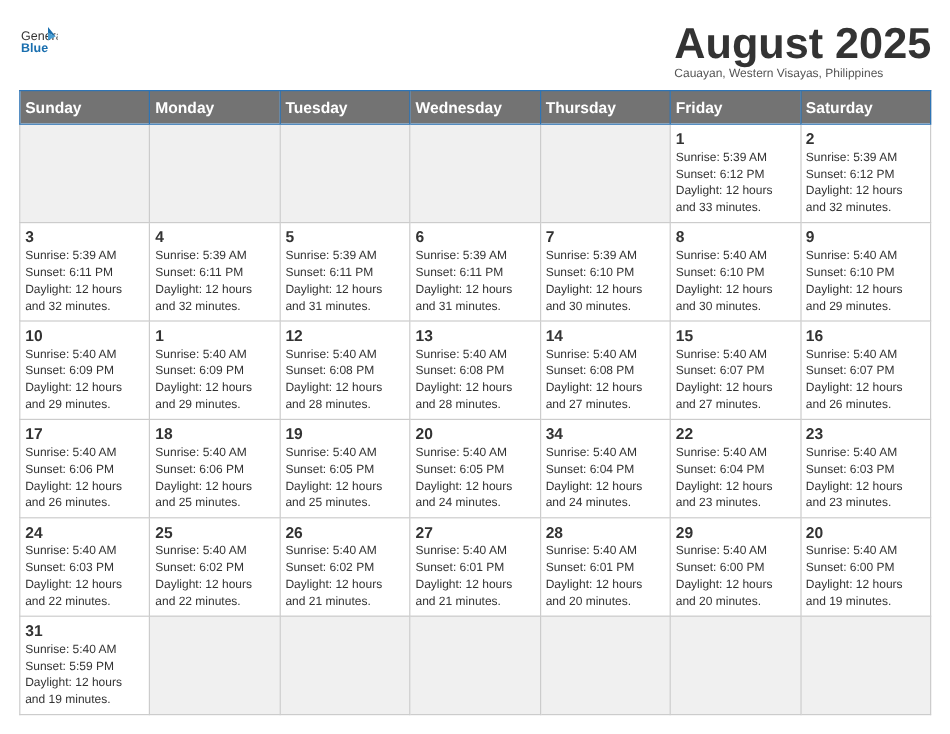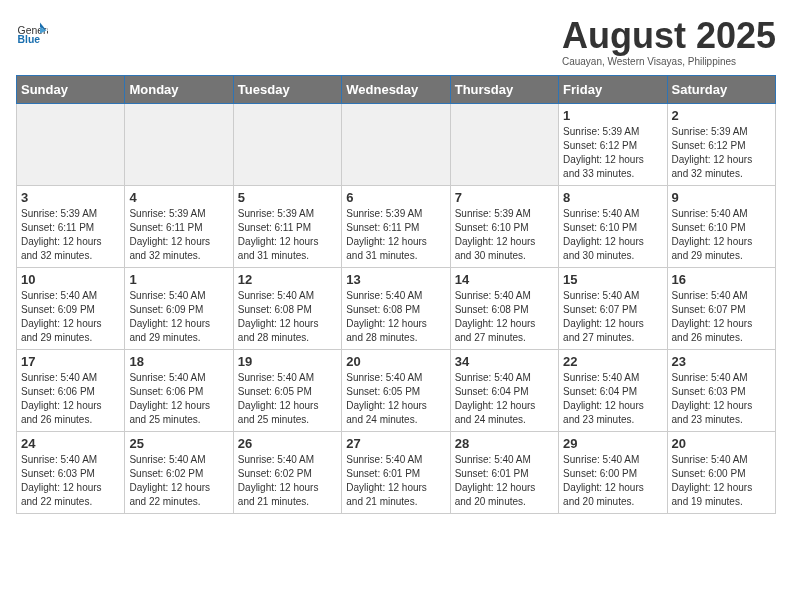--- a/index.html
+++ b/index.html
@@ -336,6 +336,21 @@
 and 19 minutes.</div>
         </td>
       </tr>
+      <tr>
+        <td>
+          <span class="day-number">31</span>
+          <div class="day-info" style="white-space: pre-line;">Sunrise: 5:40 AM
+Sunset: 5:59 PM
+Daylight: 12 hours
+and 19 minutes.</div>
+        </td>
+        <td class="empty"></td>
+        <td class="empty"></td>
+        <td class="empty"></td>
+        <td class="empty"></td>
+        <td class="empty"></td>
+        <td class="empty"></td>
+      </tr>
     </tbody>
 </table>
 

